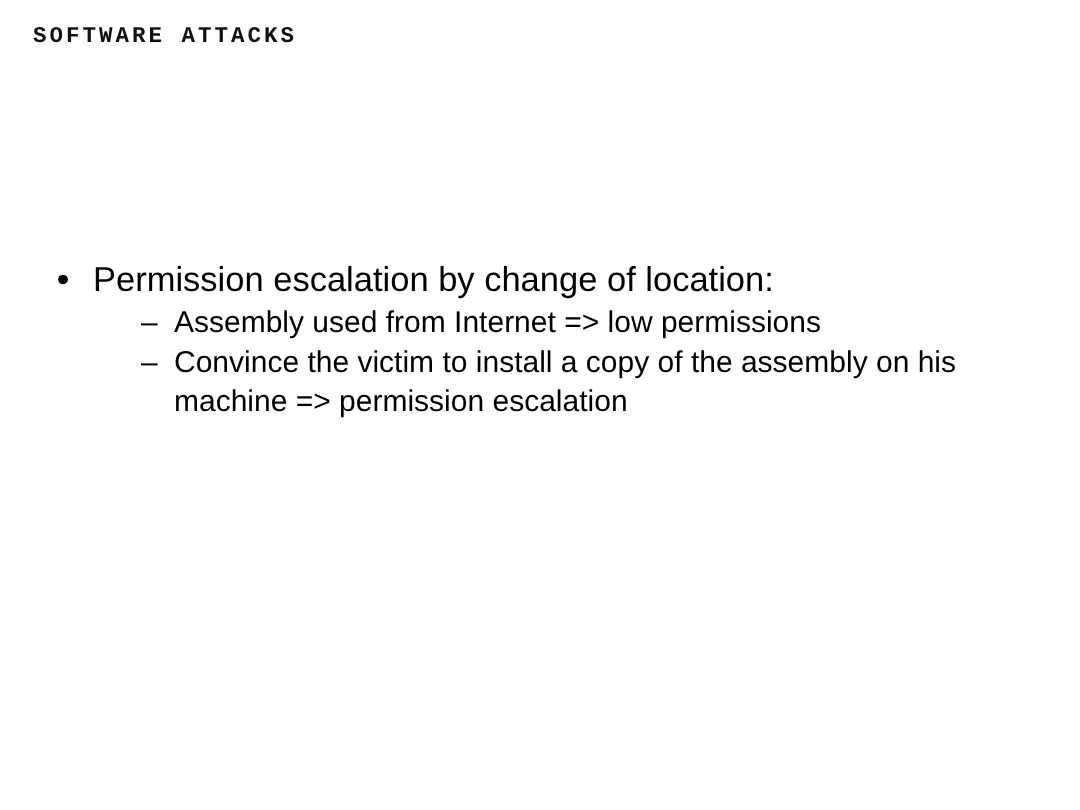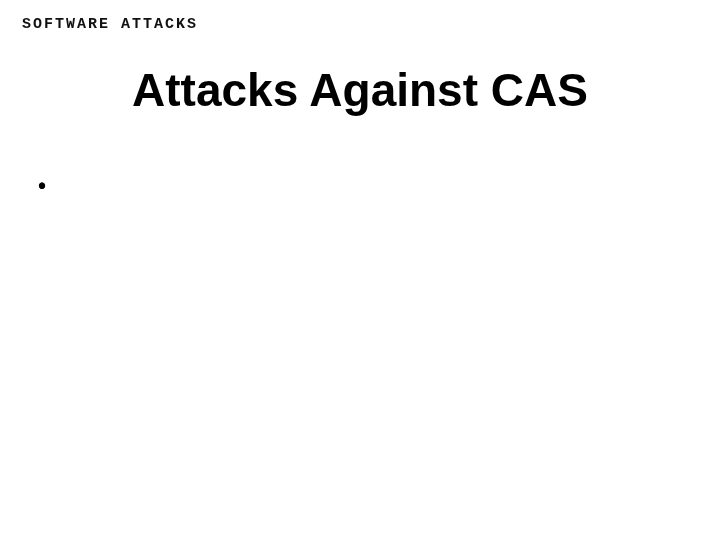--- a/index.html
+++ b/index.html
@@ -96,7 +96,6 @@
 
 <div class="slide">
   <div class="header-label">Software Attacks</div>
-  <div class="title">Attacks Against CAS</div>
 
   <div class="body">
     <ul class="top">

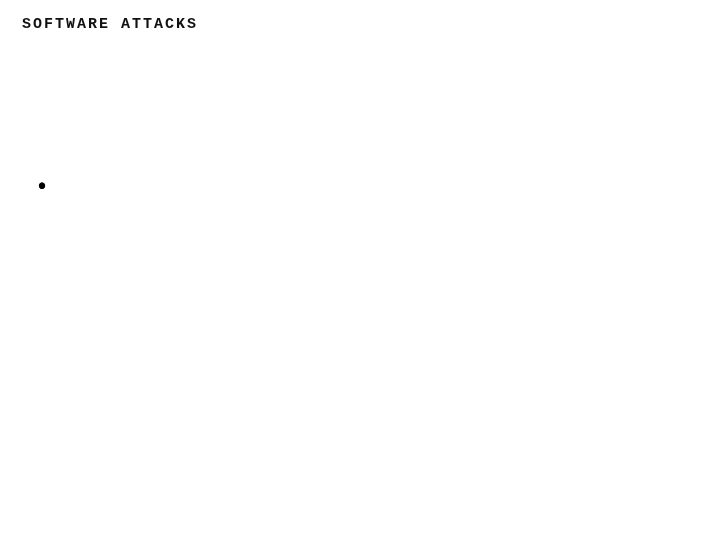--- a/index.html
+++ b/index.html
@@ -107,6 +107,7 @@
       </li>
 
       <li>
+        <span>Permission escalation by change of location:</span>
       </li>
 
     </ul>

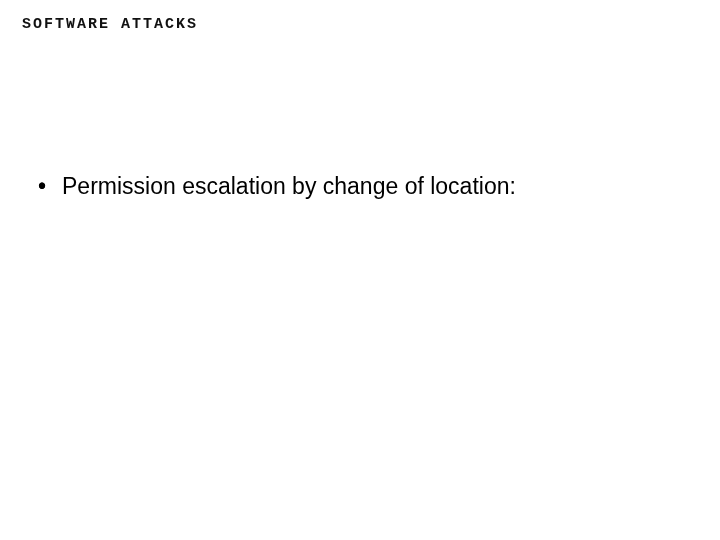--- a/index.html
+++ b/index.html
@@ -108,6 +108,14 @@
 
       <li>
         <span>Permission escalation by change of location:</span>
+        <ul class="sub">
+          <li>
+            <span>Assembly used from Internet =&gt; low permissions</span>
+          </li>
+          <li>
+            <span>Convince the victim to install a copy of the assembly on his machine =&gt; permission escalation</span>
+          </li>
+        </ul>
       </li>
 
     </ul>

